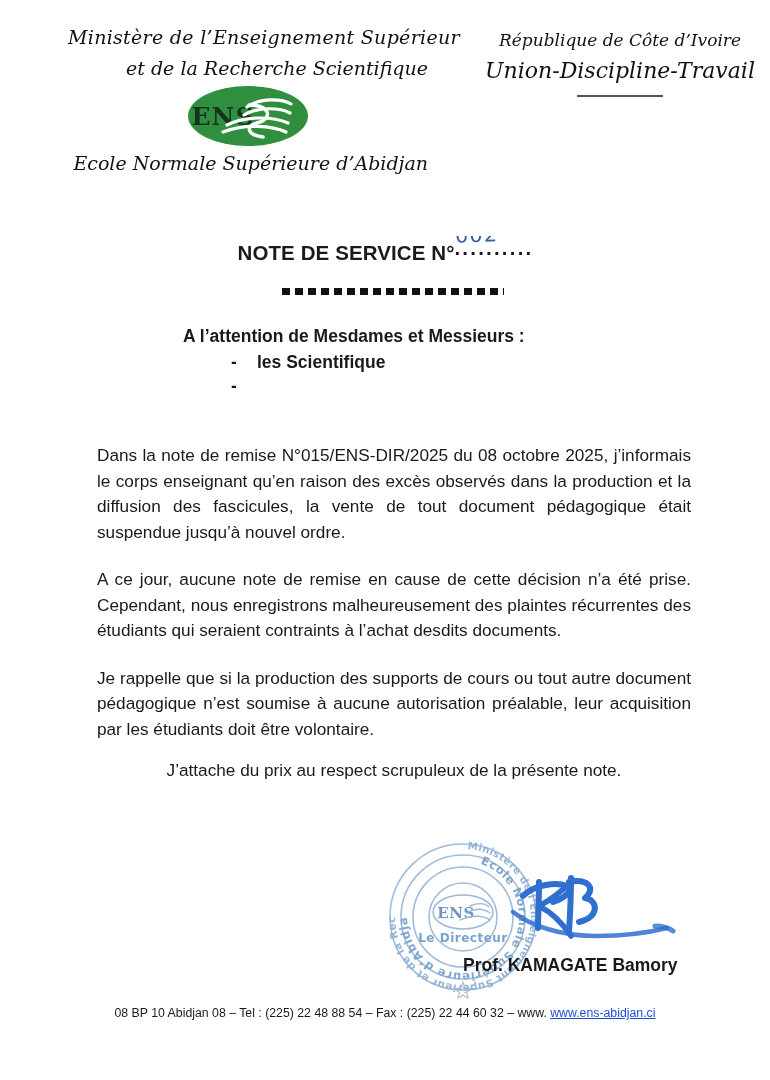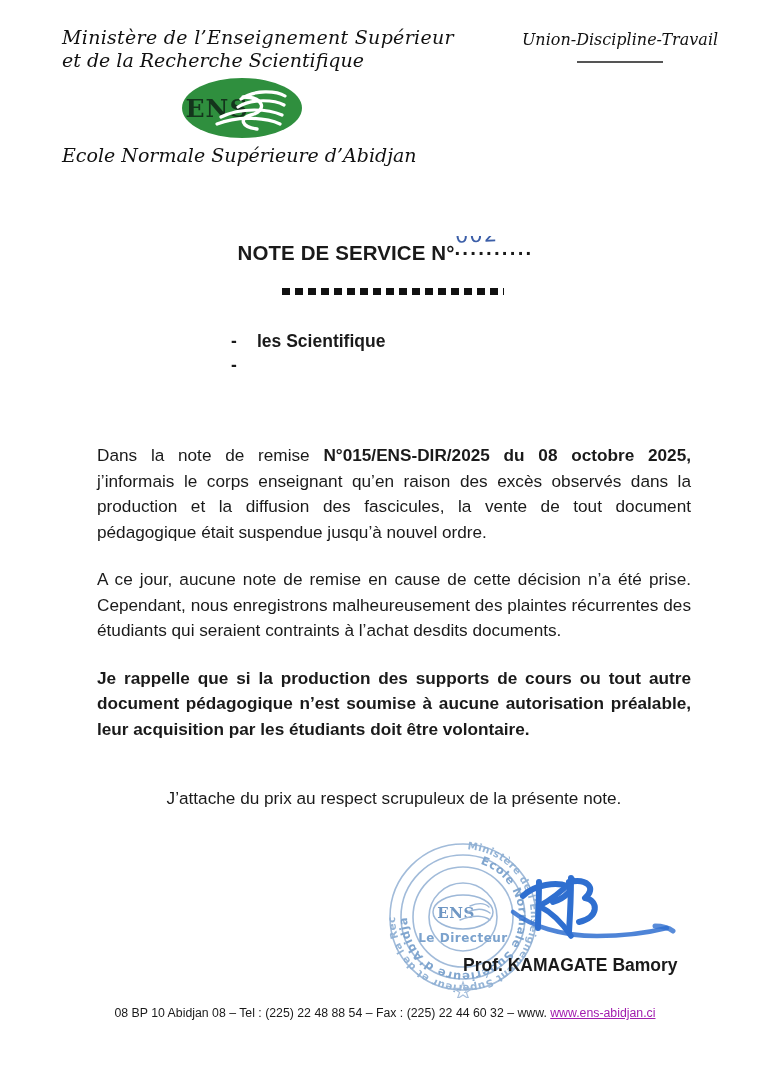--- a/index.html
+++ b/index.html
@@ -30,10 +30,10 @@
   }
   .hdr-left {
     position: absolute;
-    left: 62px;
+    left: 68px;
     top: 26px;
     width: 360px;
-    text-align: left;
+    text-align: right;
   }
   .script {
     font-family: "DejaVu Serif", "Liberation Serif", serif;

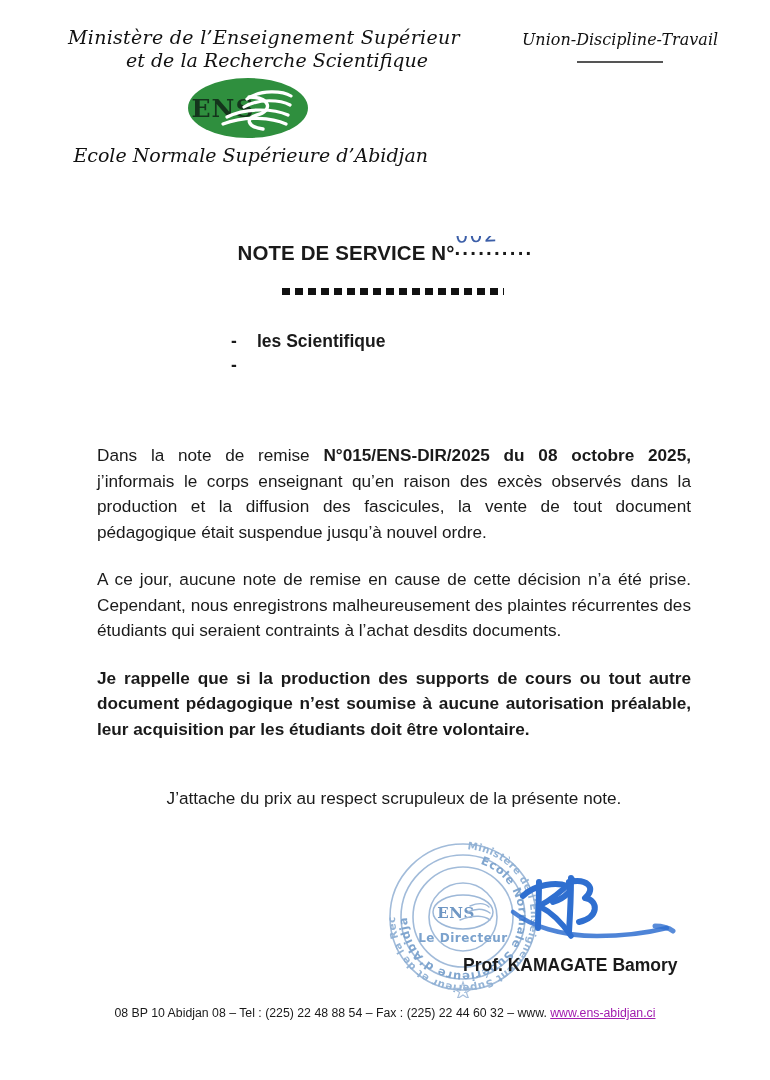--- a/index.html
+++ b/index.html
@@ -279,6 +279,7 @@
     </div>
 
     <div class="hdr-right">
+      <div class="script rl1">République de Côte d’Ivoire</div>
       <div class="script rl2">Union-Discipline-Travail</div>
       <div class="hdr-rule"></div>
     </div>

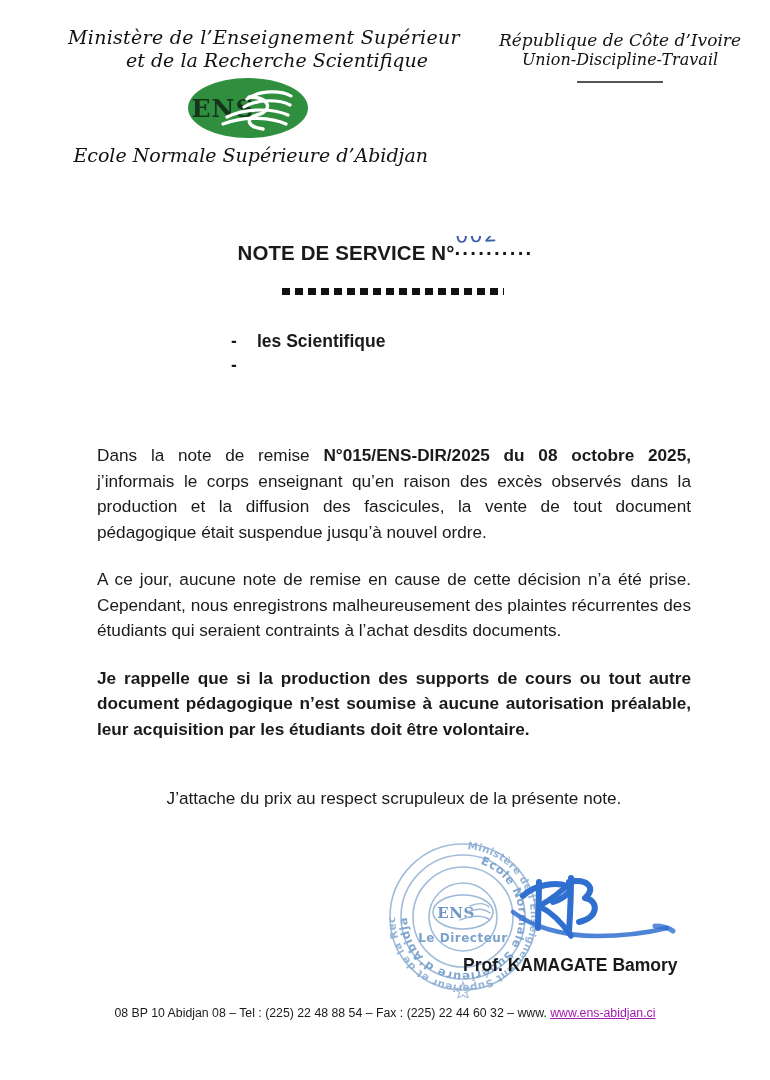--- a/index.html
+++ b/index.html
@@ -47,7 +47,7 @@
   }
   .hdr-left .ln2 {
     font-size: 19px;
-    margin-top: 1px;
+    margin-top: 9px;
     white-space: nowrap;
   }
   .logo-wrap {

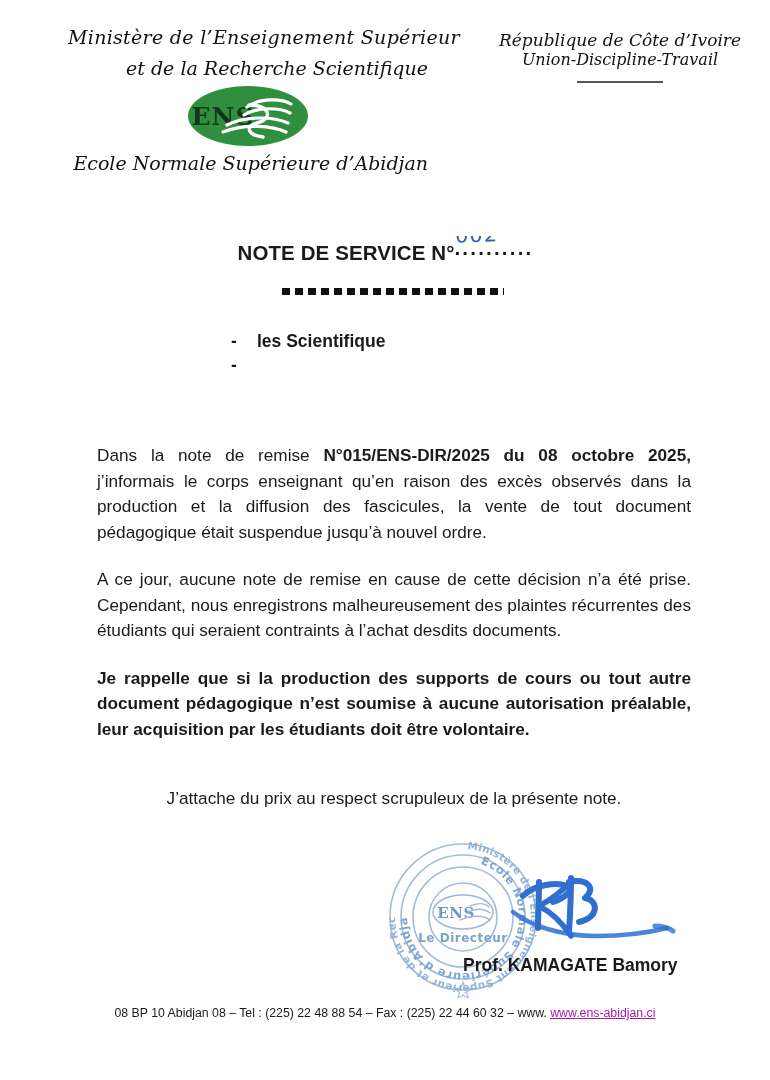--- a/index.html
+++ b/index.html
@@ -73,7 +73,8 @@
     white-space: nowrap;
   }
   .hdr-right .rl2 {
-    font-size: 16px;
+    font-size: 22px;
+    margin-top: 8px;
     white-space: nowrap;
   }
   .hdr-rule {

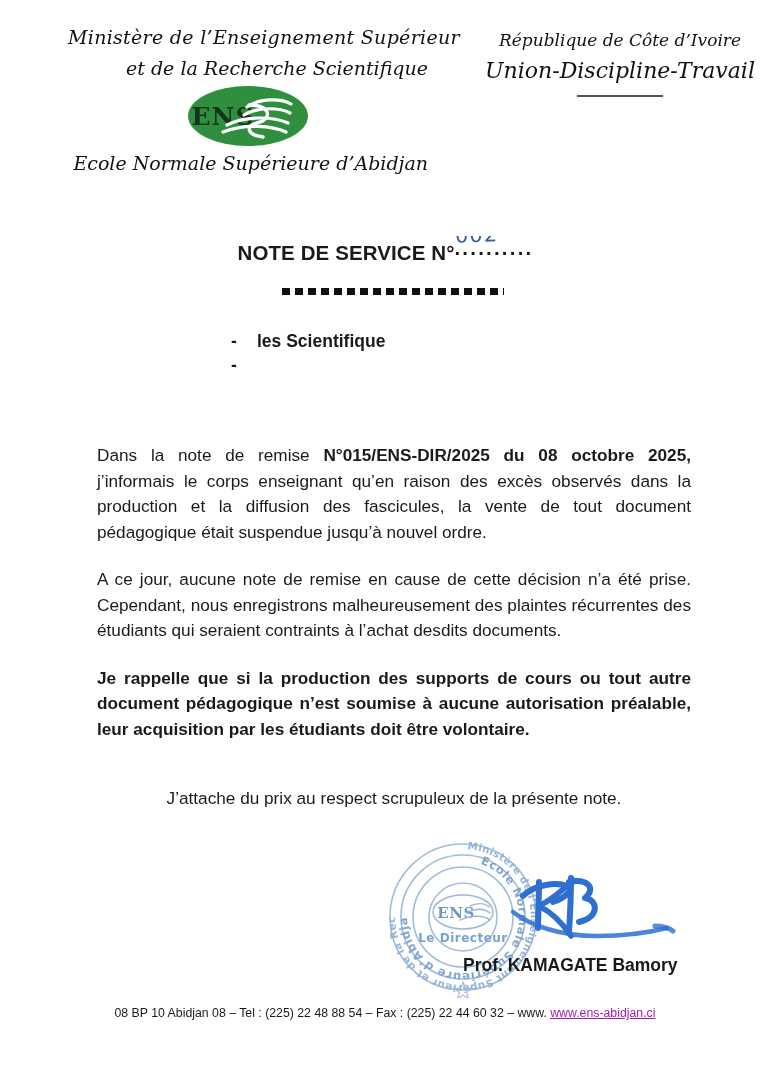--- a/index.html
+++ b/index.html
@@ -294,6 +294,7 @@
   <div class="dash-sep"></div>
 
   <div class="attn">
+    <div class="att-title">A l’attention de Mesdames et Messieurs :</div>
     <ul>
       <li>
         <span class="dash">-</span>

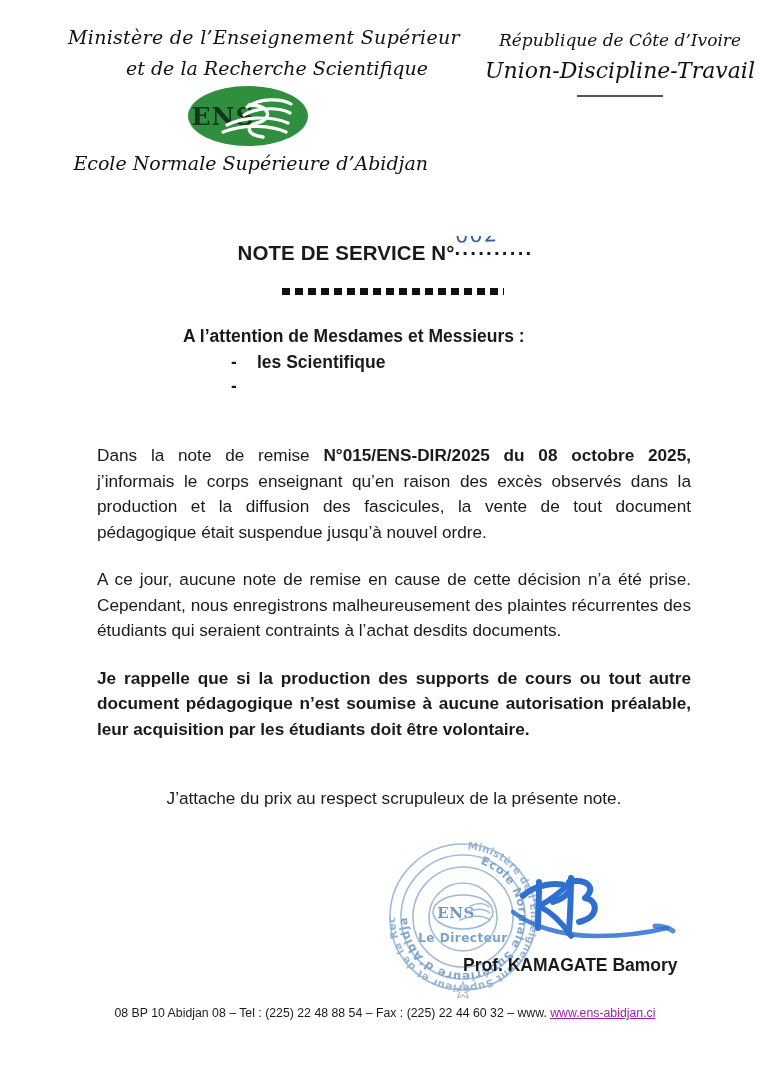--- a/index.html
+++ b/index.html
@@ -170,7 +170,7 @@
     margin: 0 0 22px 0;
   }
   .para.last-nojust { text-align: center; }
-  .para b { font-weight: bold; }
+  .para b { font-weight: normal; }
   .para.strong {
     font-weight: bold;
     margin-bottom: 44px;

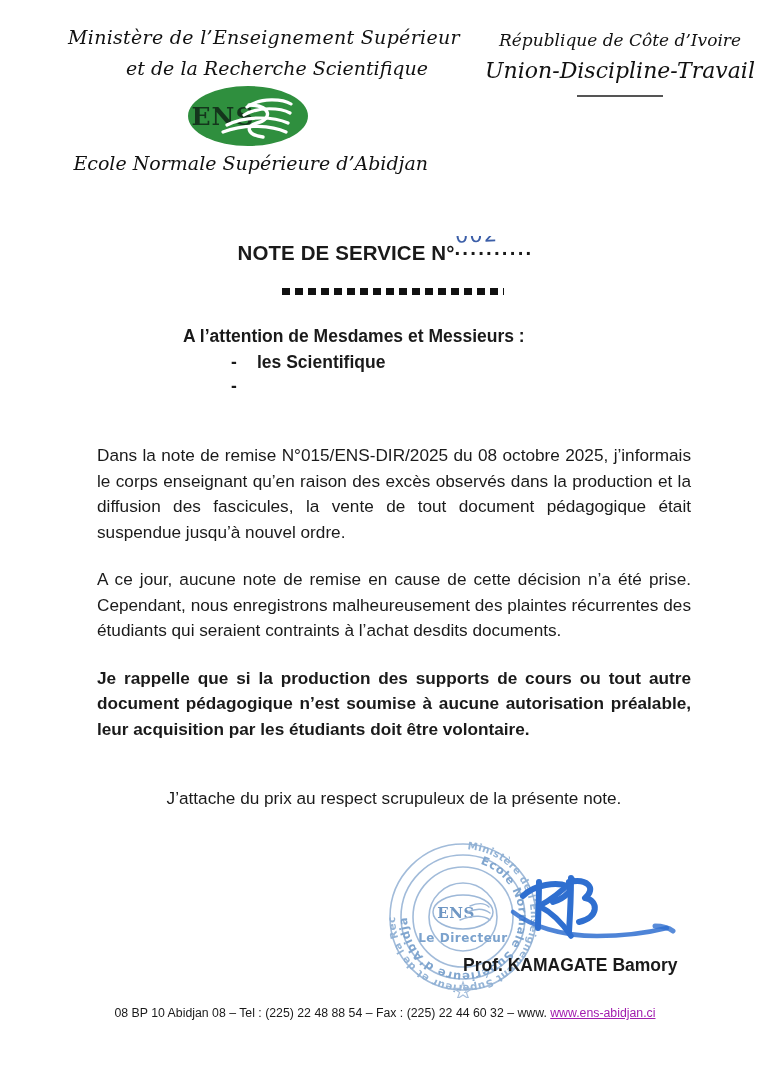--- a/index.html
+++ b/index.html
@@ -172,8 +172,8 @@
   .para.last-nojust { text-align: center; }
   .para b { font-weight: normal; }
   .para.strong {
-    font-weight: bold;
-    margin-bottom: 44px;
+    font-weight: normal;
+    margin-bottom: 16px;
   }
 
   

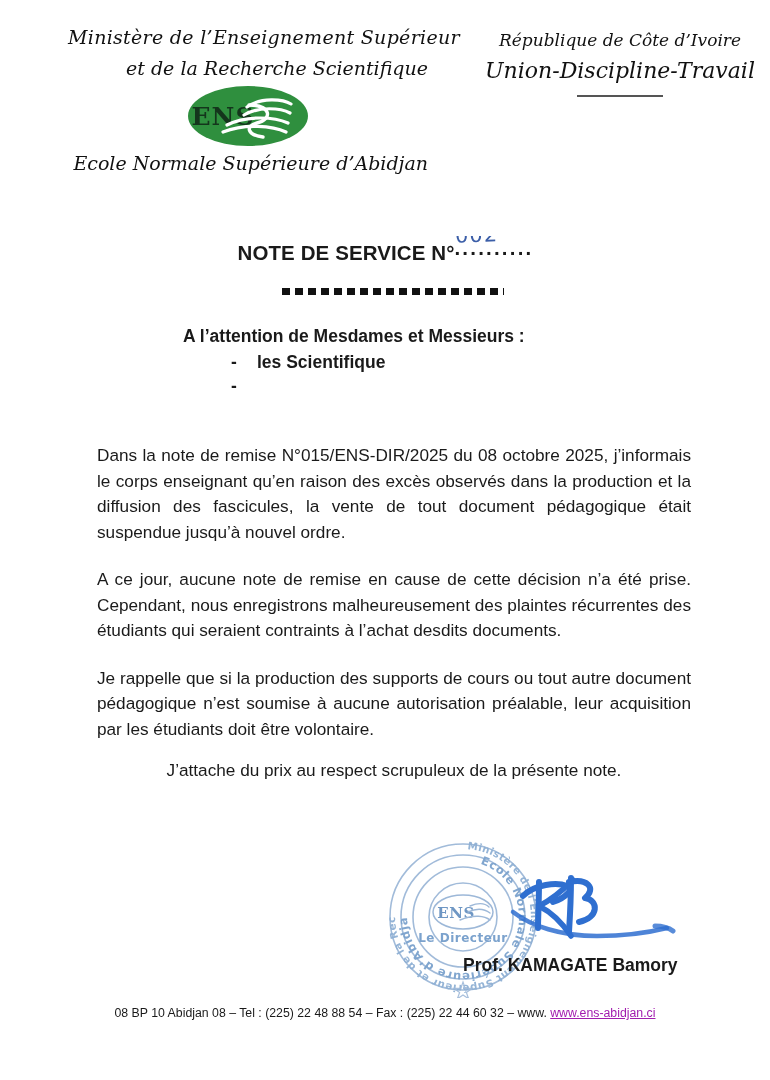--- a/index.html
+++ b/index.html
@@ -247,7 +247,7 @@
     white-space: nowrap;
   }
   .footer .url {
-    color: #a21caf;
+    color: #1d4ed8;
     text-decoration: underline;
   }
 </style>

